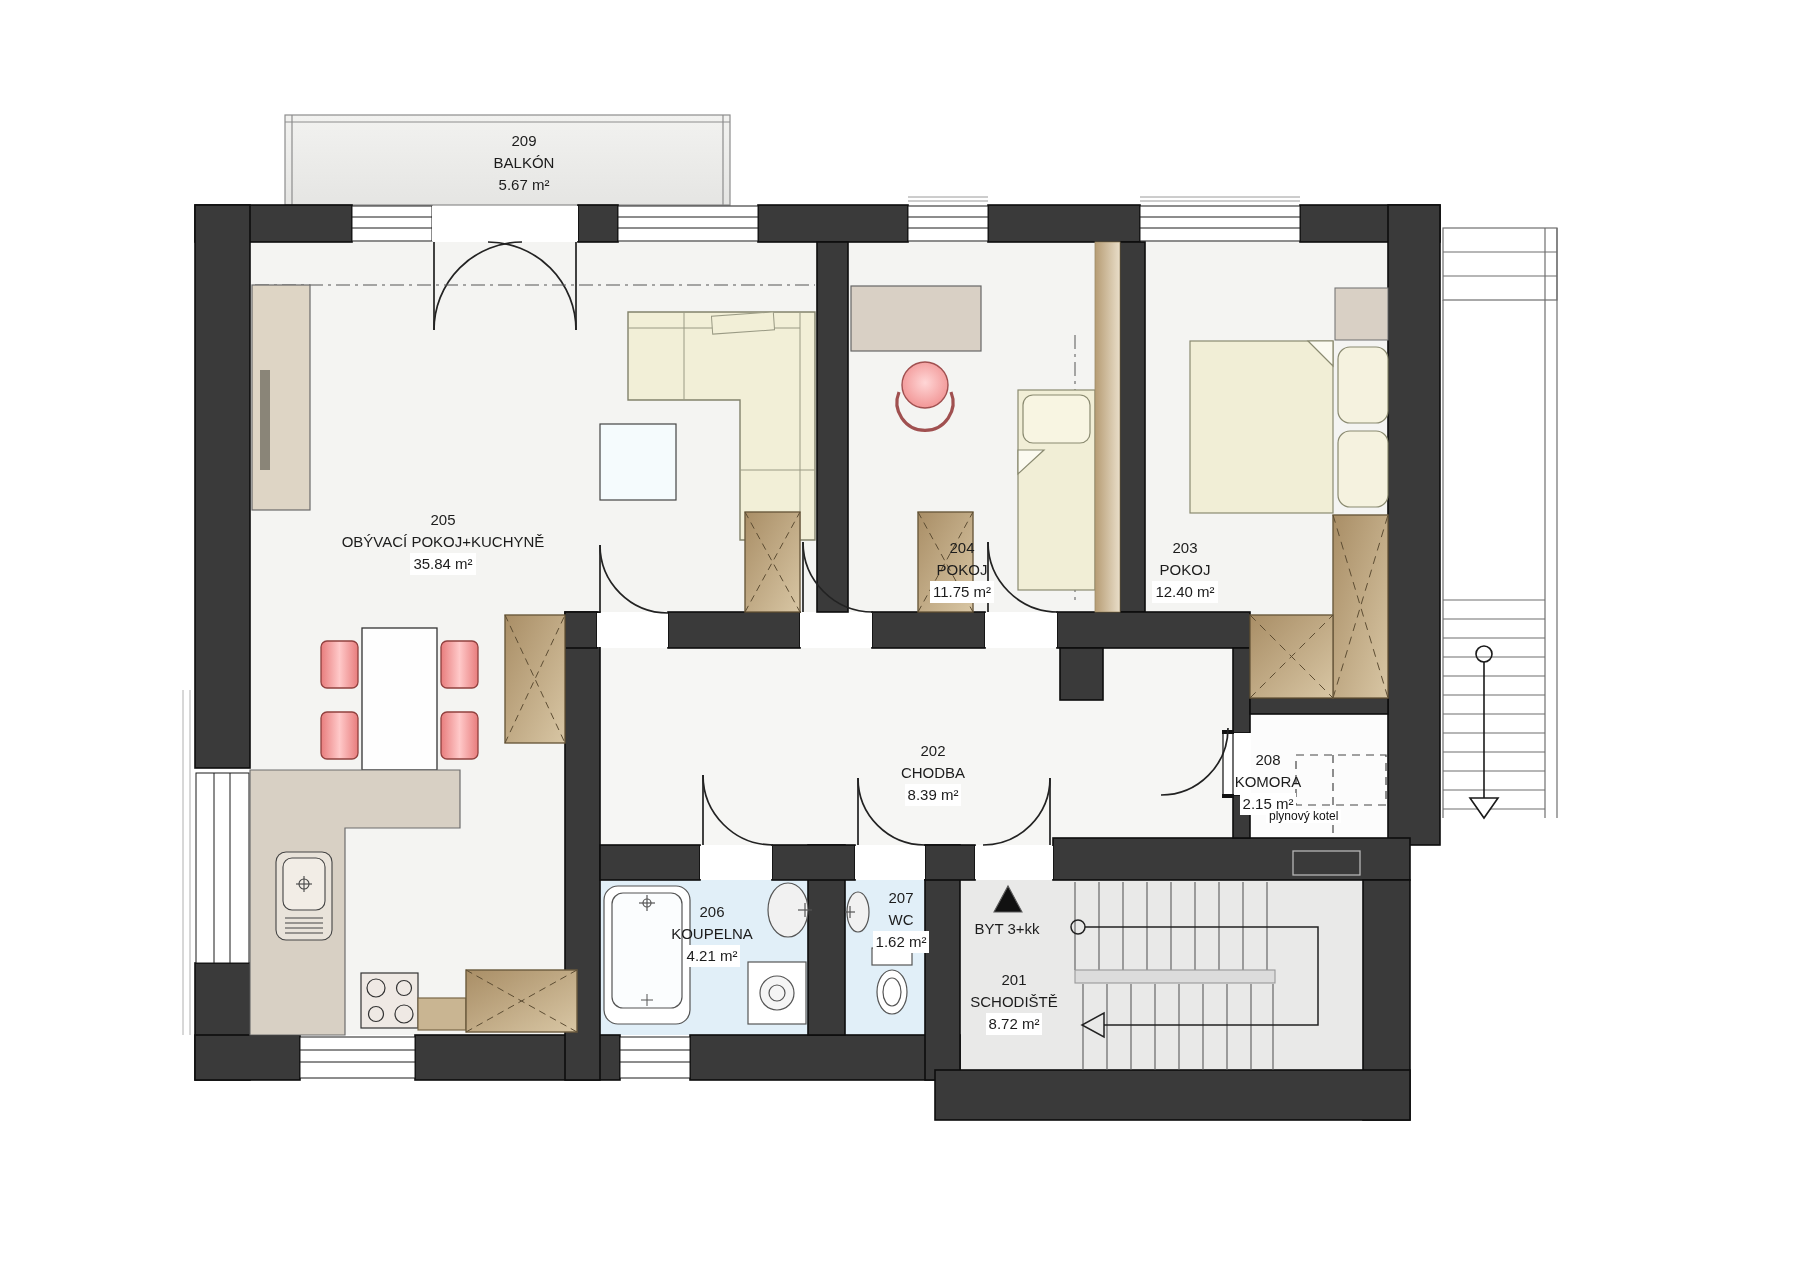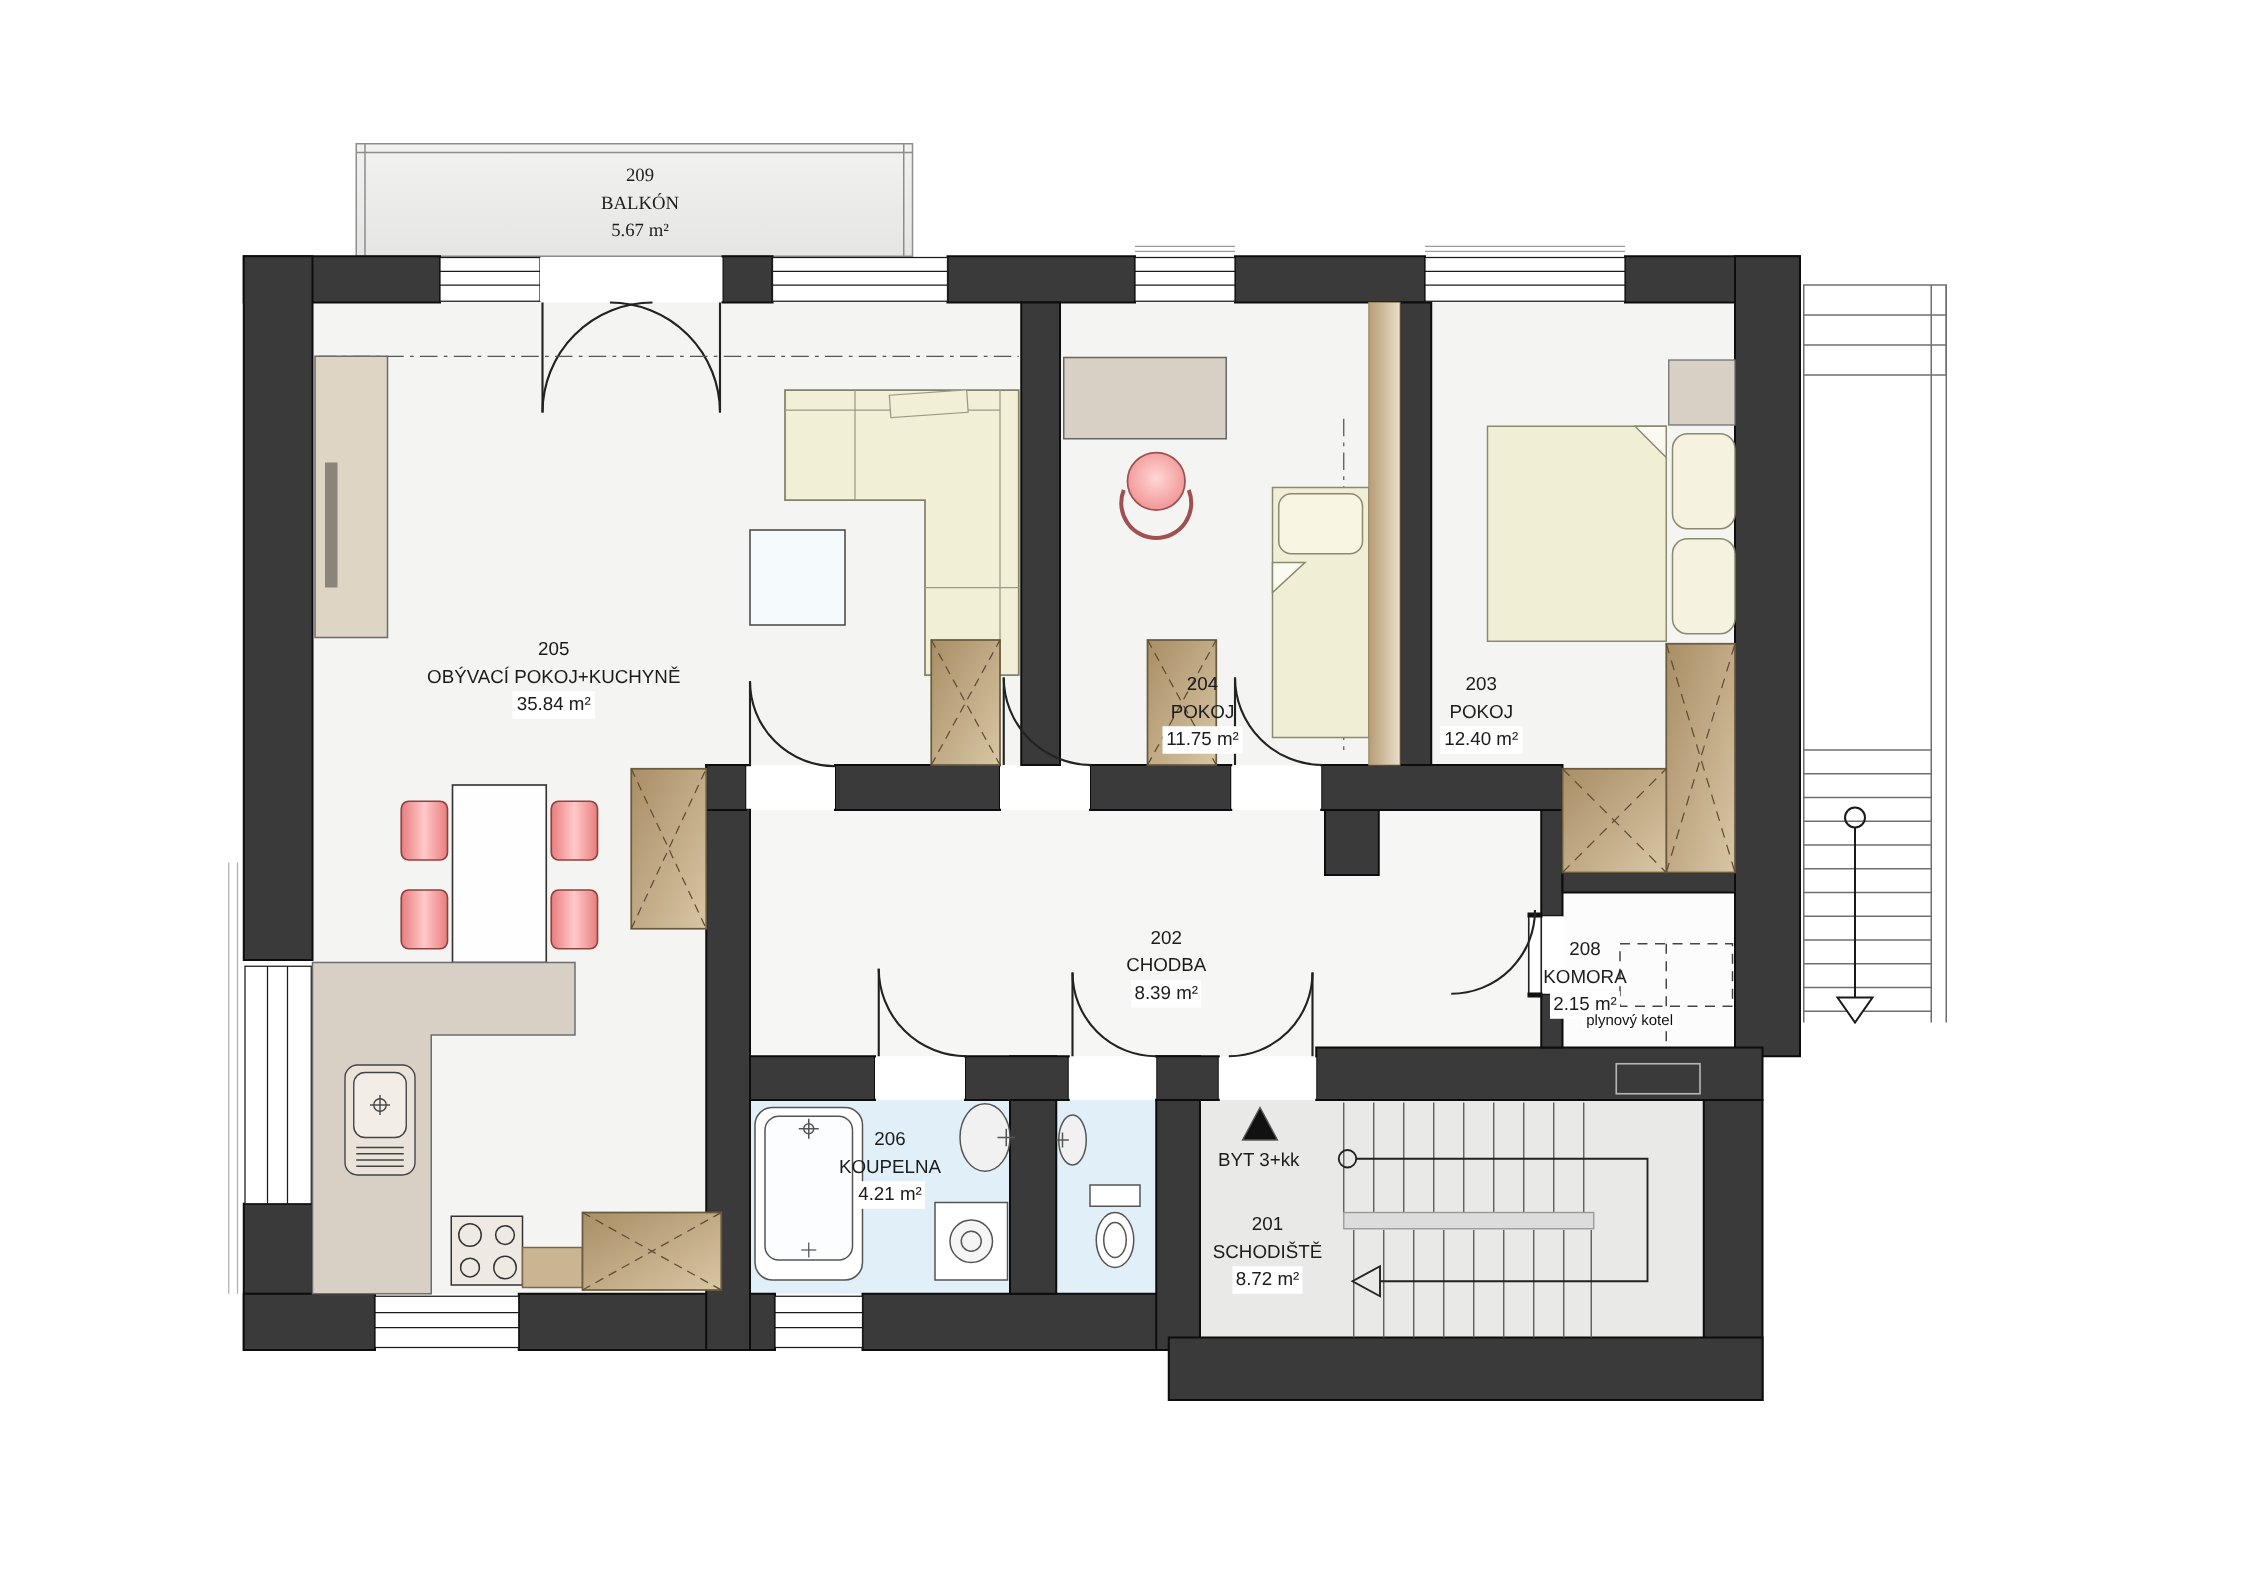--- a/index.html
+++ b/index.html
@@ -399,7 +399,7 @@
   </g>
 </svg>
 
-<div class="room-label no-bg" style="left:392px;top:130px;width:240px;font-family:Liberation Serif, serif;">
+<div class="room-label no-bg" style="left:404px;top:130px;width:240px;">
   <span>209</span>
   <span>BALKÓN</span>
   <span class="area">5.67 m²</span>

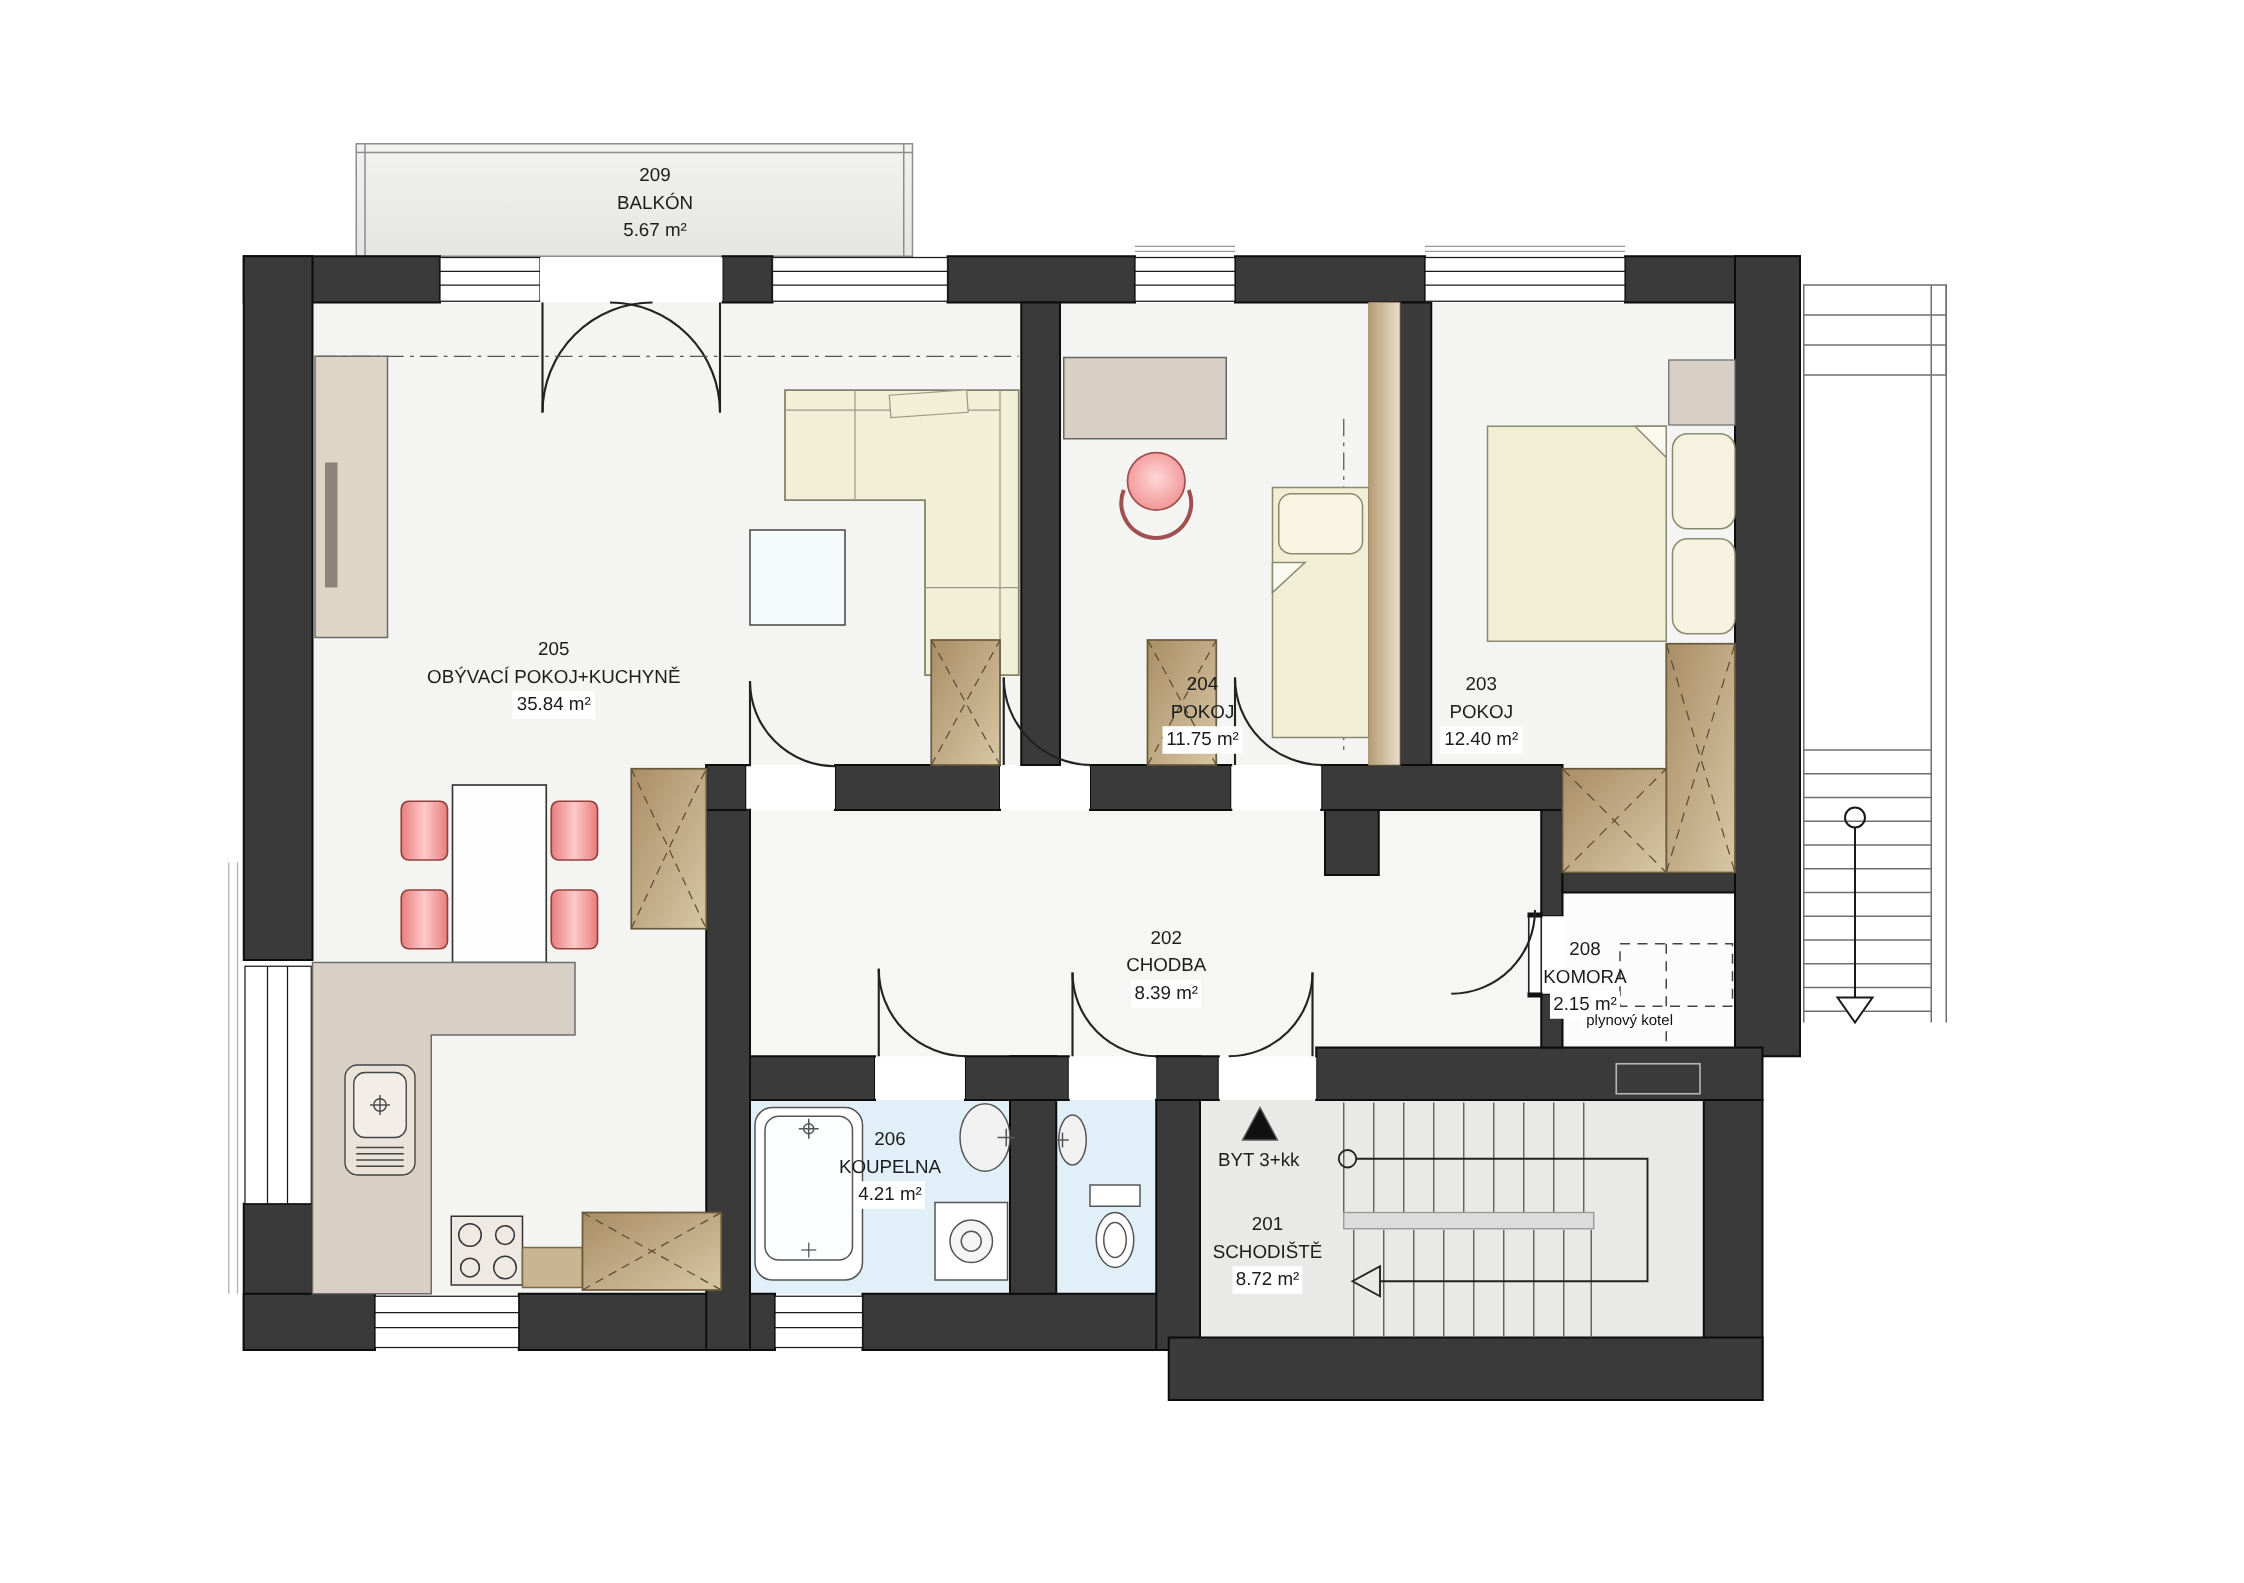--- a/index.html
+++ b/index.html
@@ -441,6 +441,11 @@
   <span class="area">4.21 m²</span>
 </div>
 
+<div class="room-label" style="left:826px;top:887px;width:150px;">
+  <span>207</span>
+  <span>WC</span>
+  <span class="area">1.62 m²</span>
+</div>
 
 <div class="room-label" style="left:939px;top:969px;width:150px;">
   <span>201</span>

